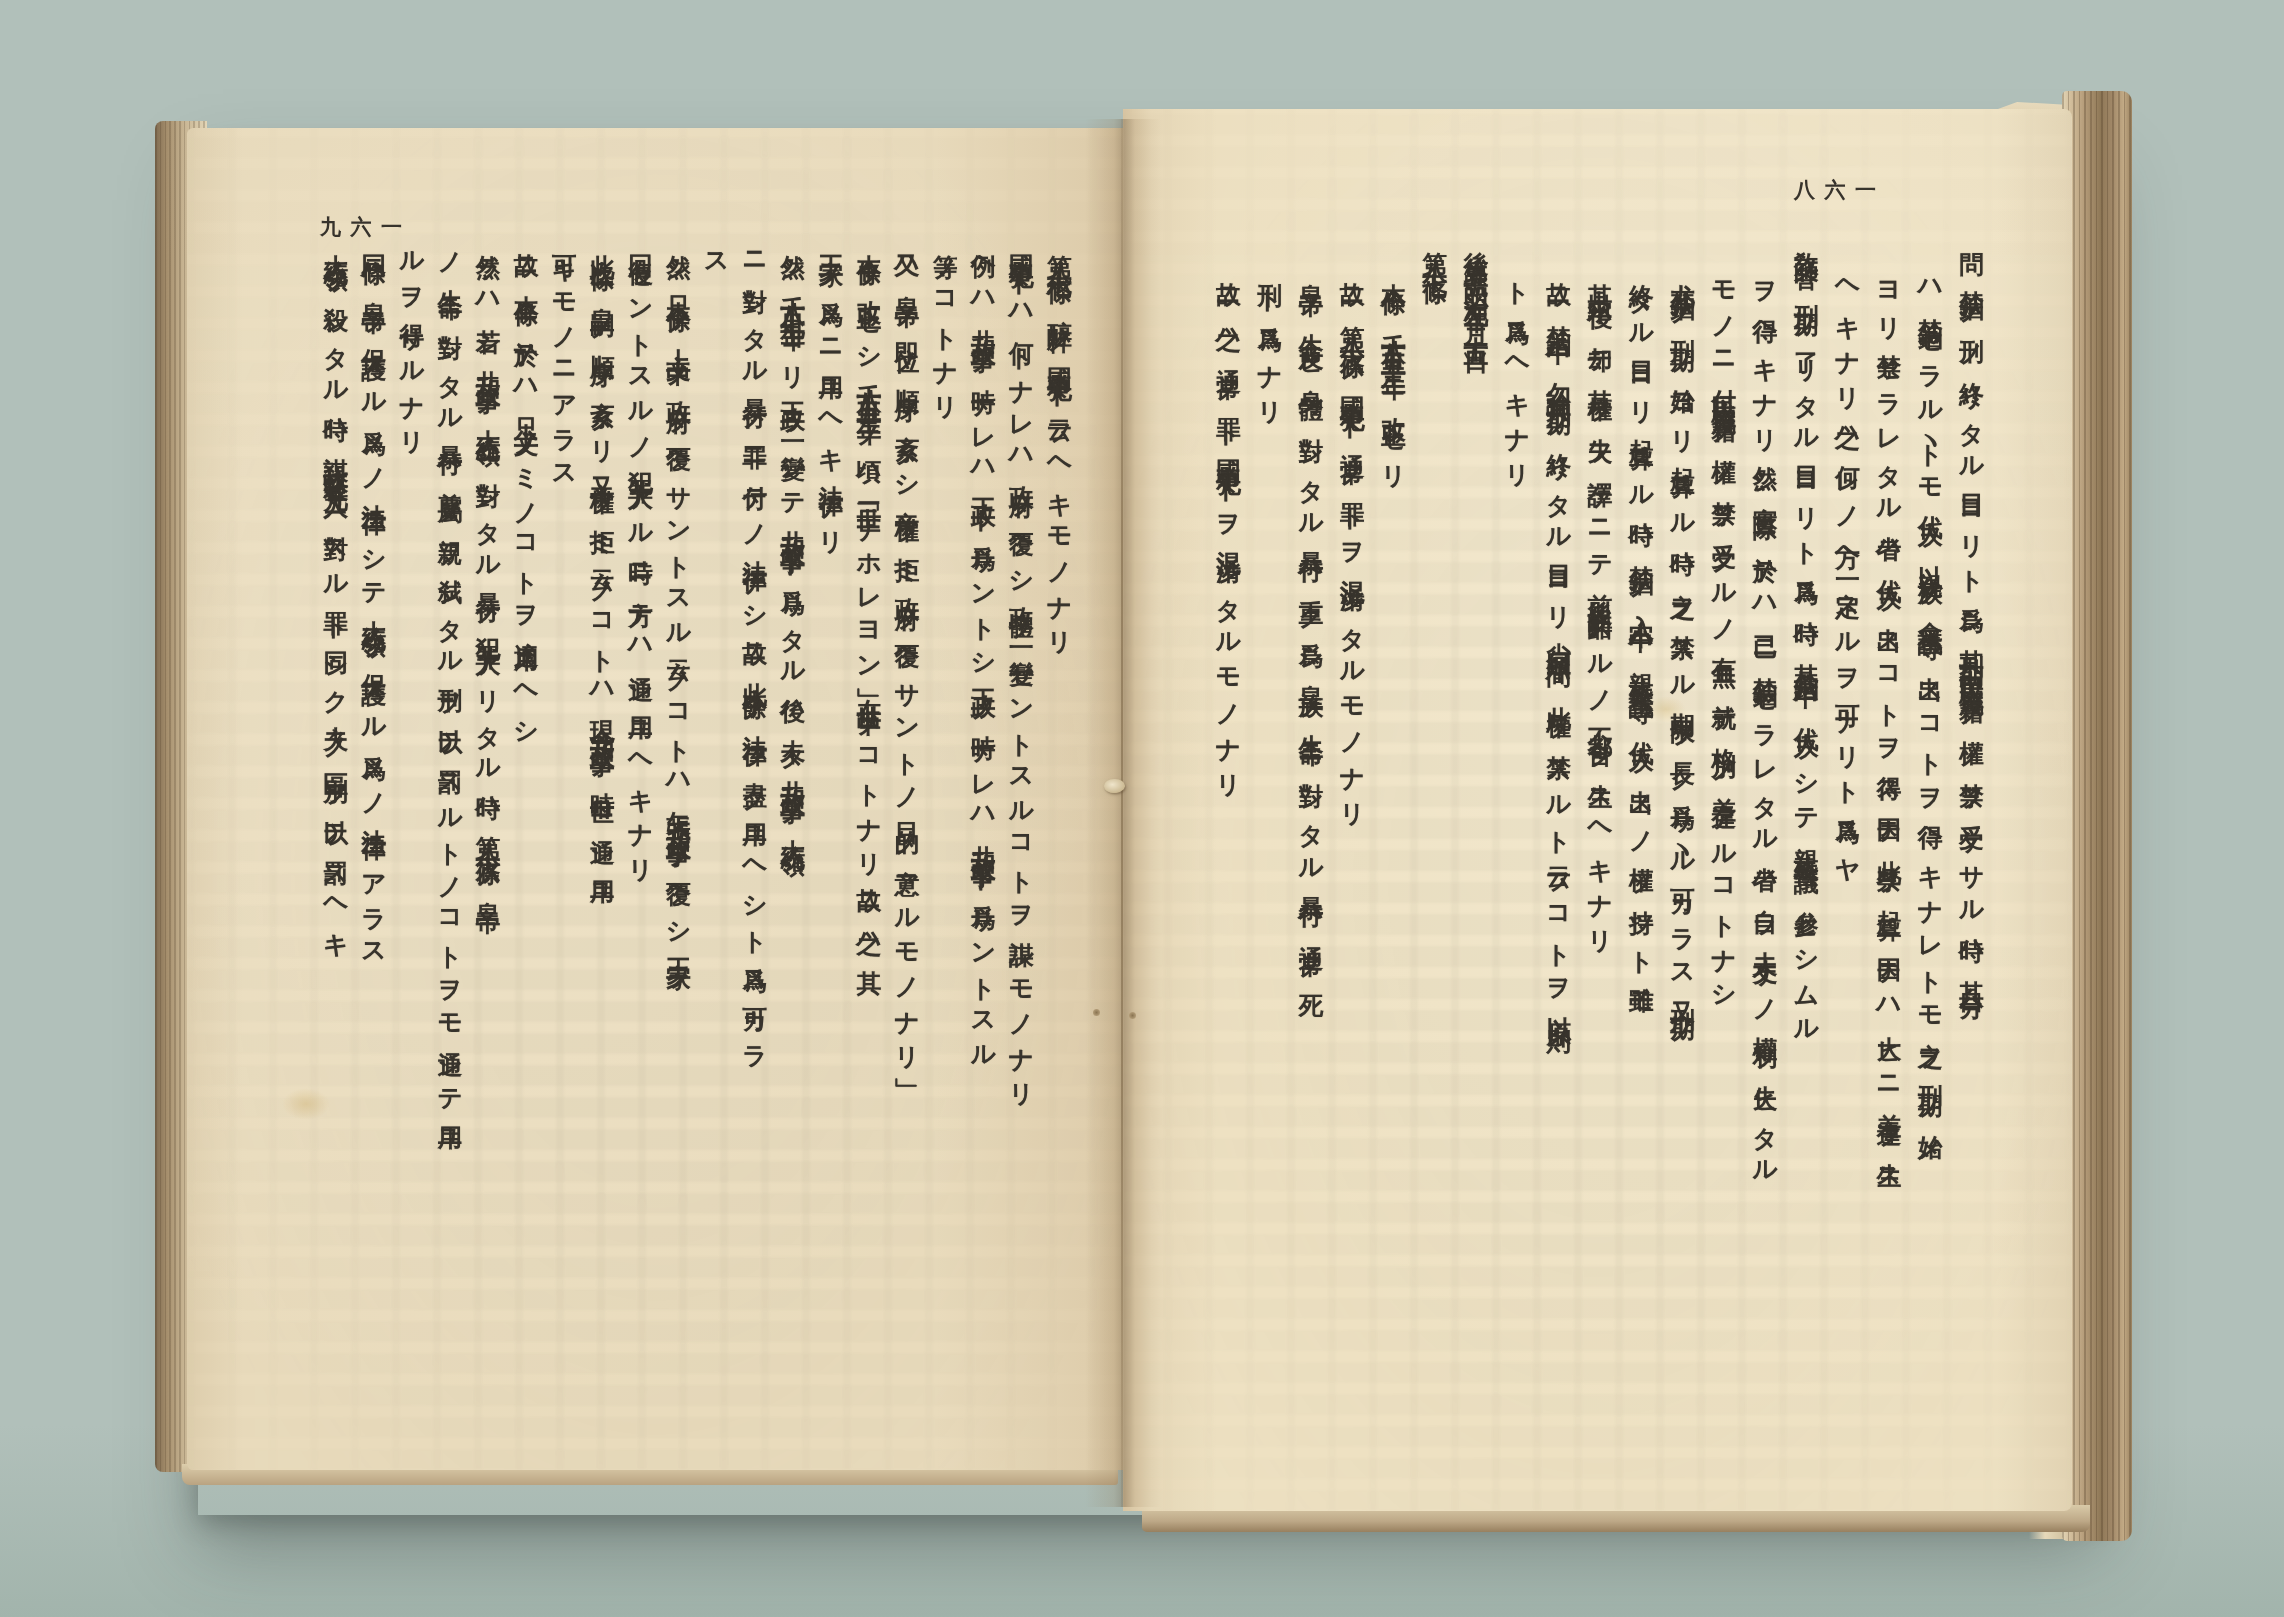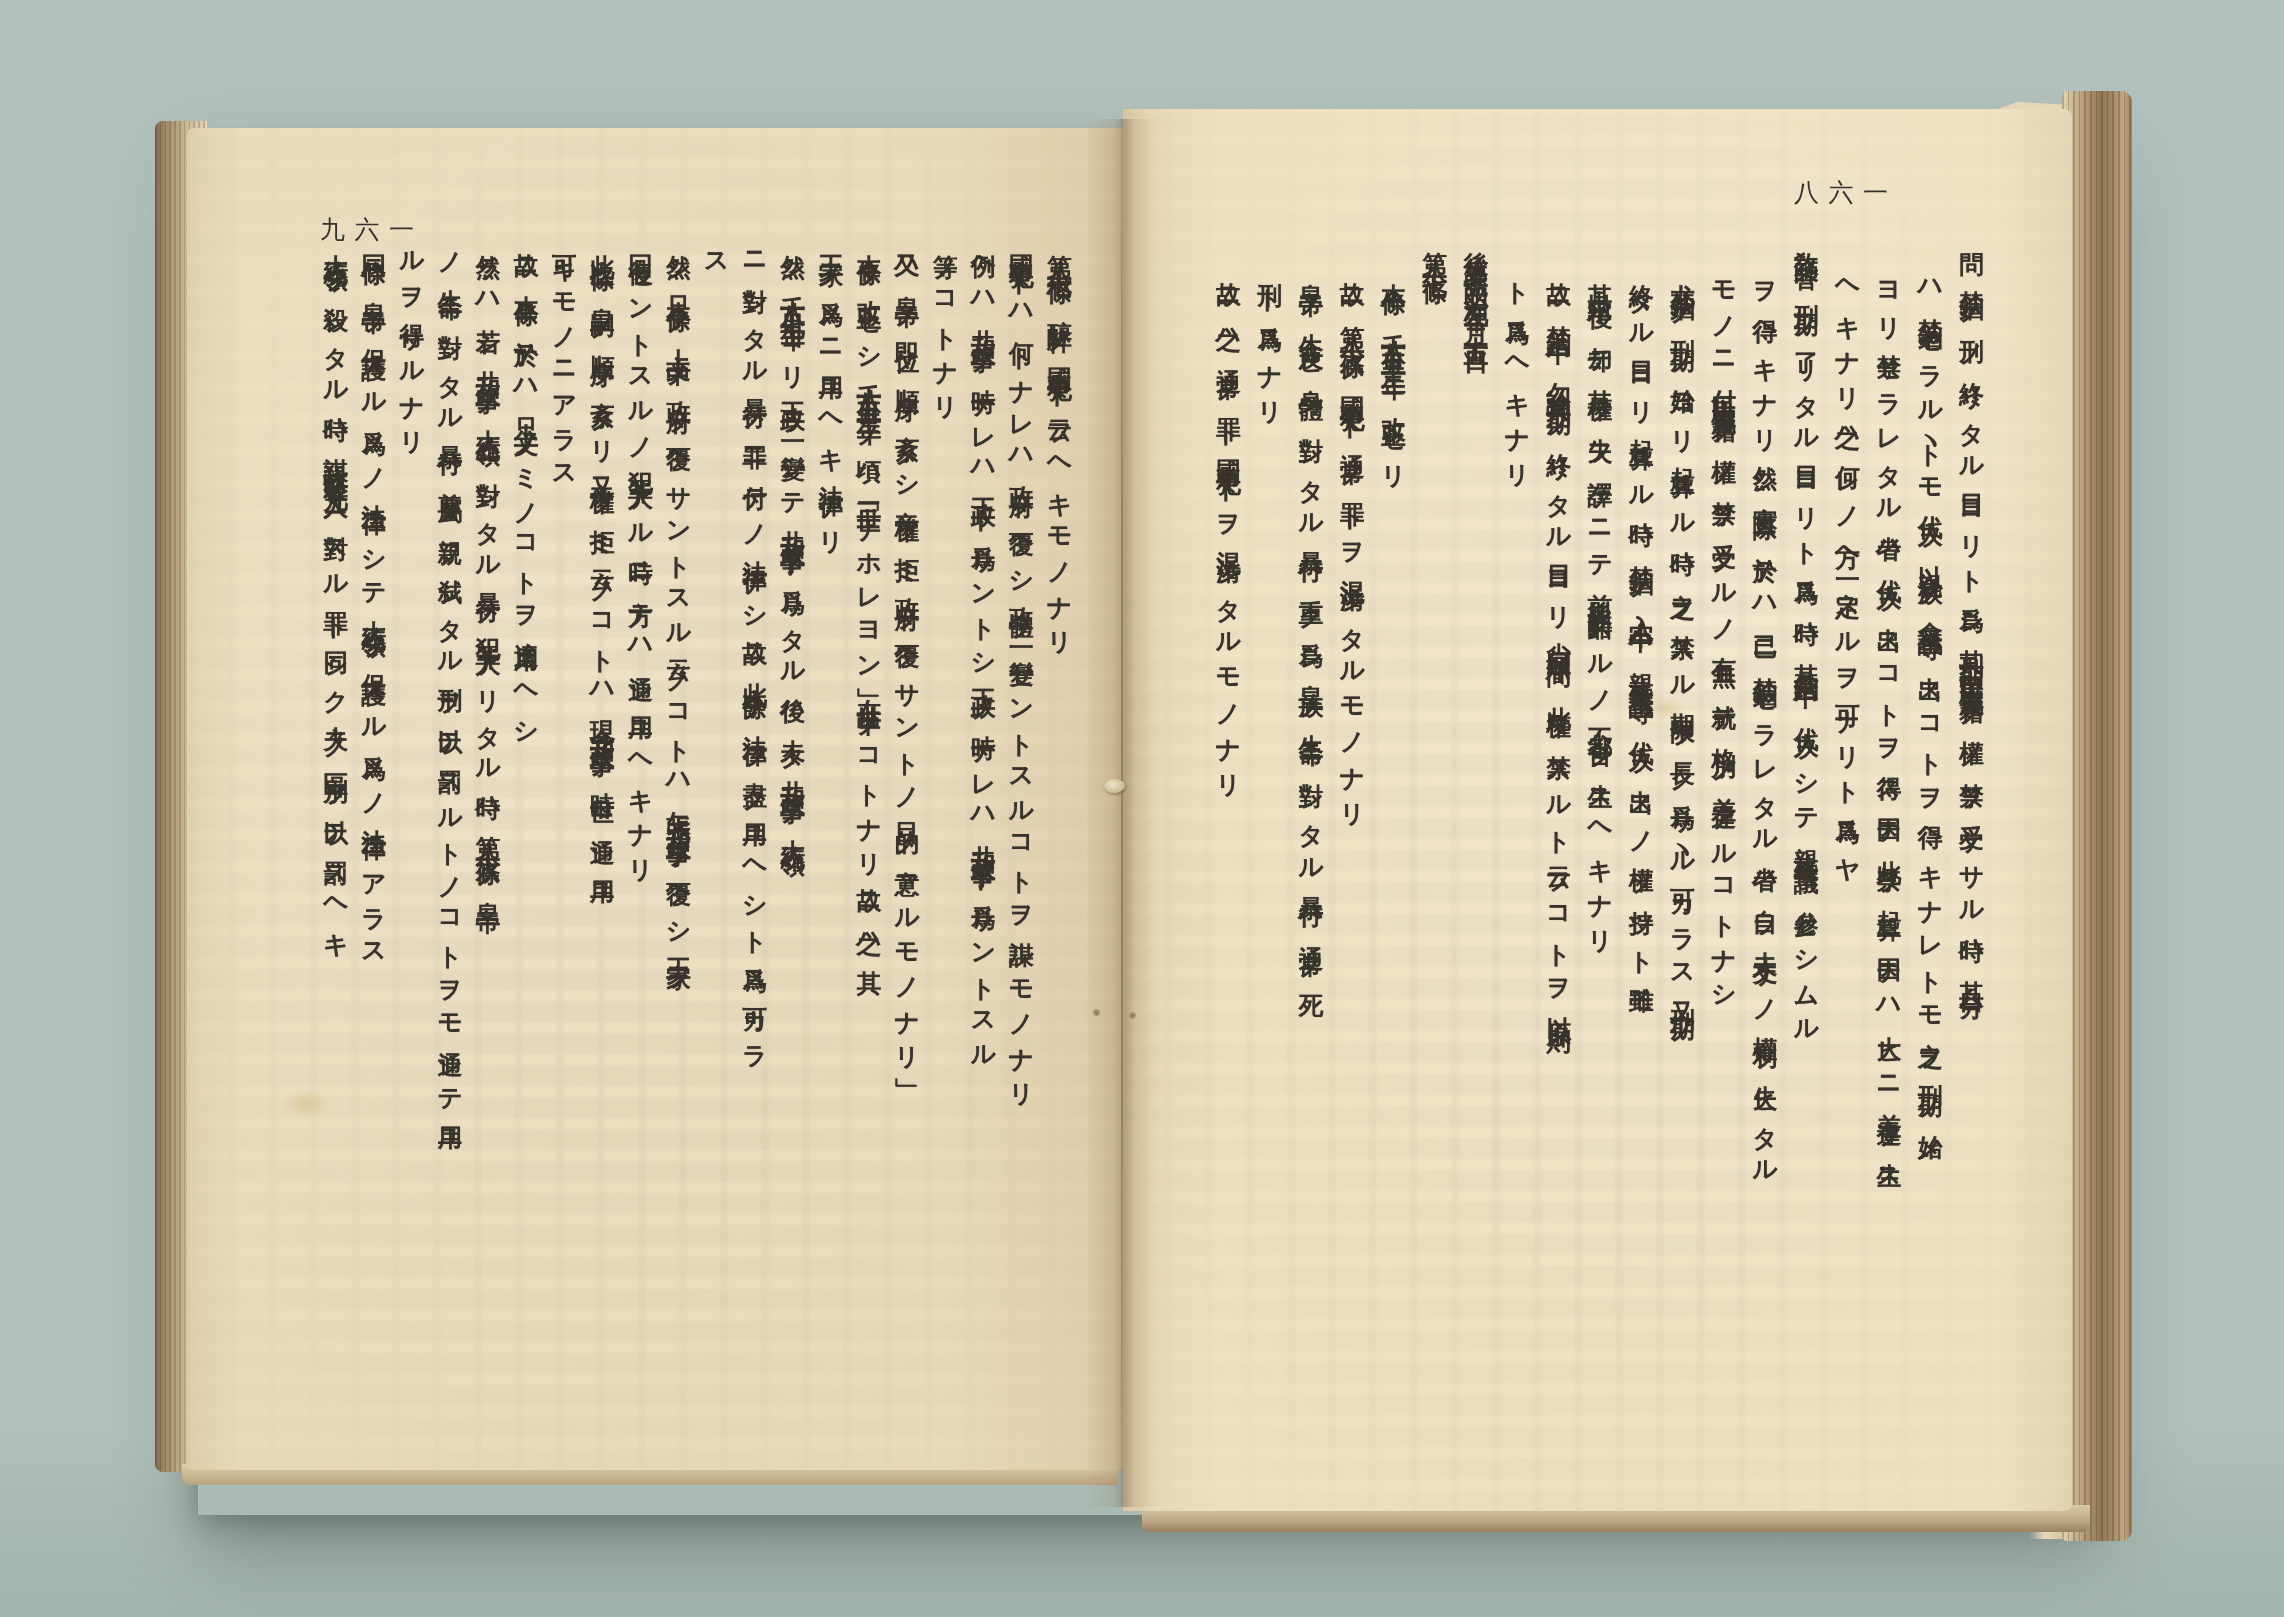--- a/index.html
+++ b/index.html
@@ -103,8 +103,8 @@
   }
   
   .page-number {
-    position:absolute; color:var(--ink); font-size:25px; letter-spacing:9.5px;
-    white-space:nowrap; font-weight:normal;
+    position:absolute; color:var(--ink); font-size:21px; letter-spacing:9.5px;
+    white-space:nowrap; font-weight:bold;
   }
   .vtext {
     position:absolute;

